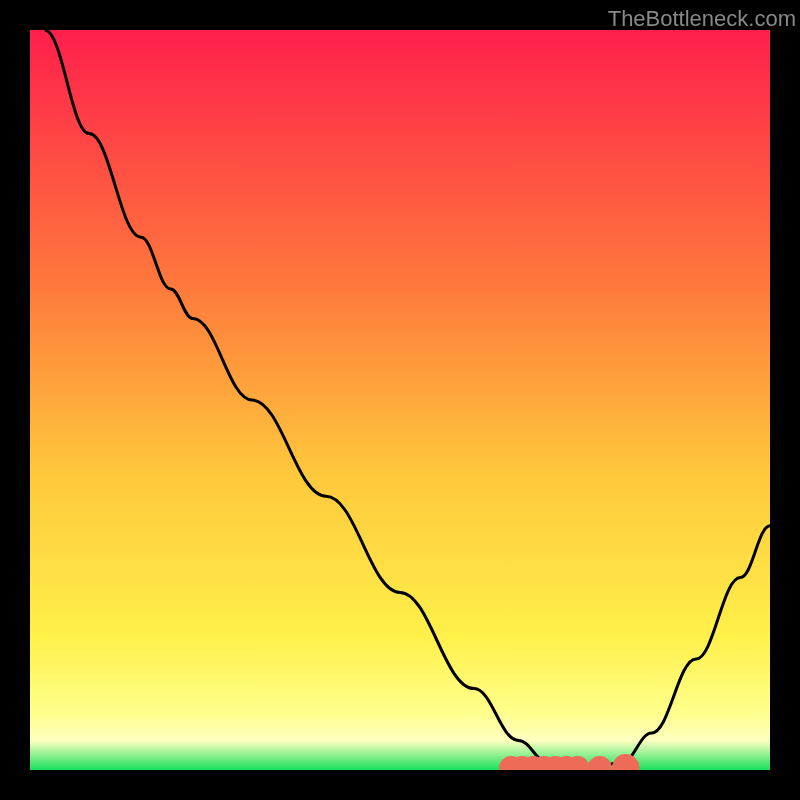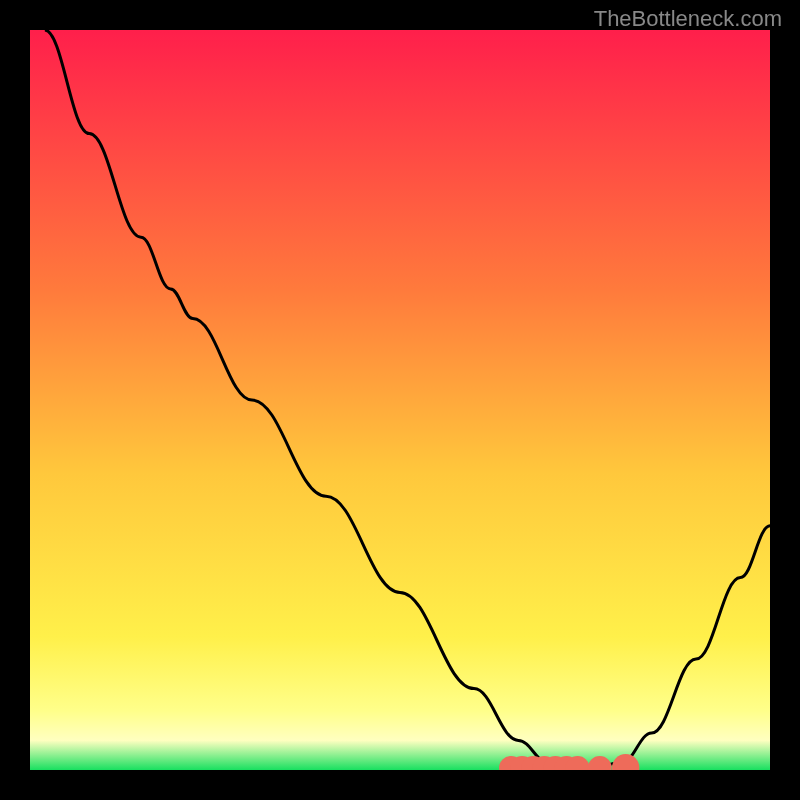--- a/index.html
+++ b/index.html
@@ -4,7 +4,7 @@
 <style>
   * { margin: 0; padding: 0; box-sizing: border-box; }
   body { width: 800px; height: 800px; background: #000; position: relative; font-family: Arial, sans-serif; }
-  .watermark { position: absolute; top: 6px; right: 18px; color: #888; font-size: 22px; font-weight: 500; z-index: 10; }
+  .watermark { position: absolute; top: 6px; right: 4px; color: #888; font-size: 22px; font-weight: 500; z-index: 10; }
   .chart-container { position: absolute; top: 30px; left: 30px; width: 740px; height: 740px; }
   svg { display: block; }
 </style>

